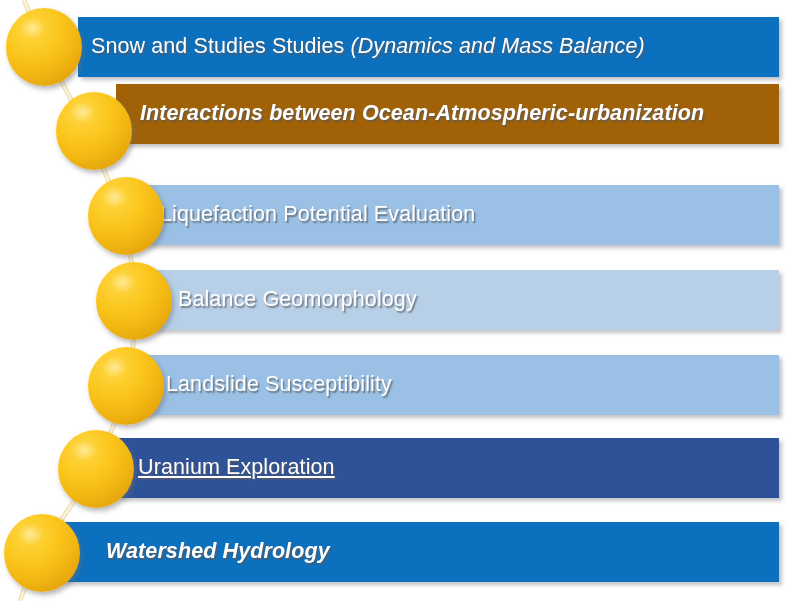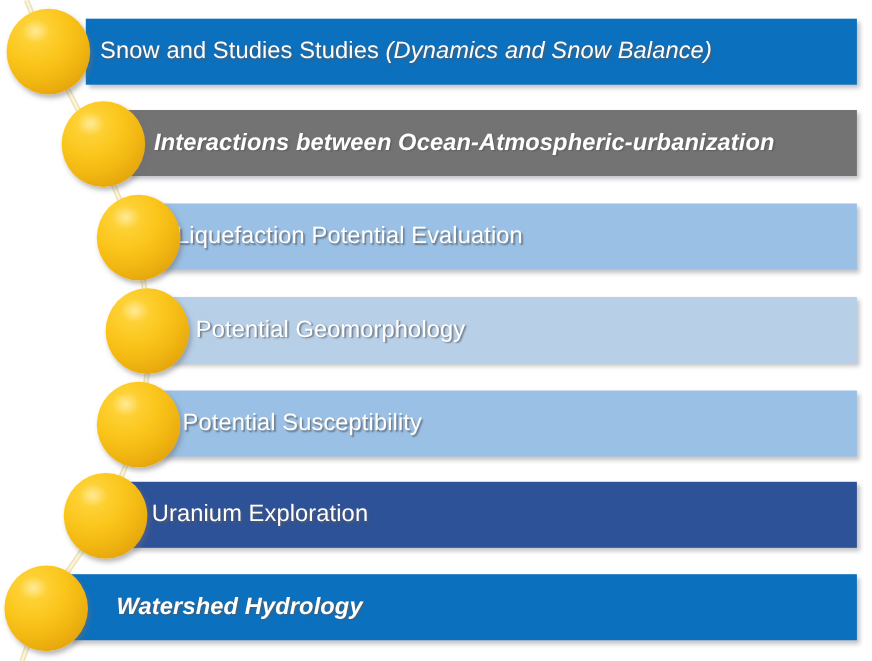--- a/index.html
+++ b/index.html
@@ -111,7 +111,7 @@
   <div class="row">
     <div class="bar" style="left:78px; top:17px; width:701px; background:#0B70BE;">
       <span class="bar-label" style="margin-left:13px;">
-        <span>Snow and Studies Studies </span><span class="em">(Dynamics and Snow Balance)</span>
+        <span>Snow and Studies Studies </span><span class="em">(Dynamics and Mass Balance)</span>
       </span>
     </div>
     <div class="ball" style="left:6px; top:8px;"></div>

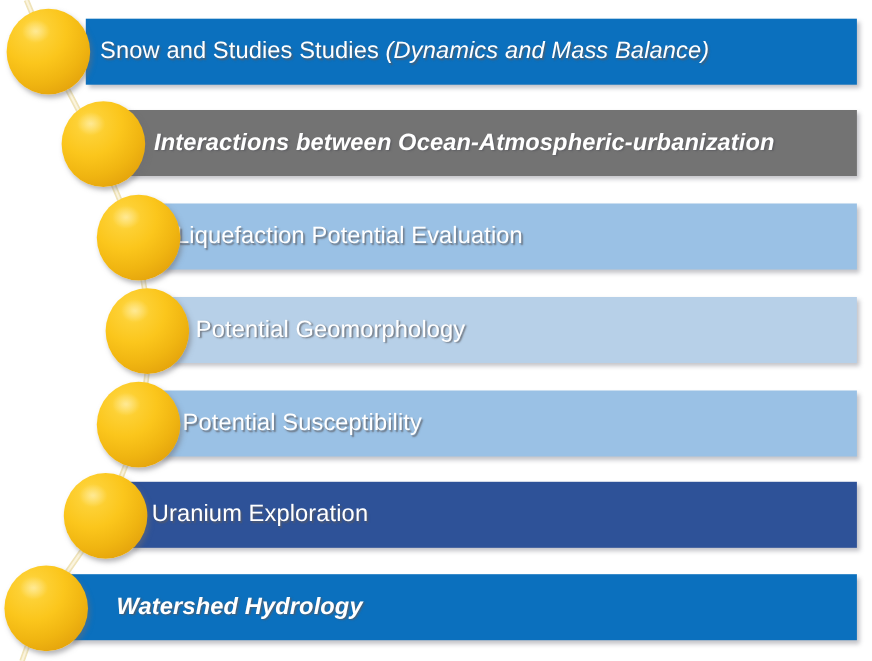--- a/index.html
+++ b/index.html
@@ -118,7 +118,7 @@
   </div>
 
   <div class="row">
-    <div class="bar" style="left:116px; top:100px; width:663px; background:#737373;">
+    <div class="bar" style="left:116px; top:84px; width:663px; background:#a16207;">
       <span class="bar-label italic" style="margin-left:24px;">
         <span>Interactions between  Ocean-Atmospheric-urbanization</span>
       </span>

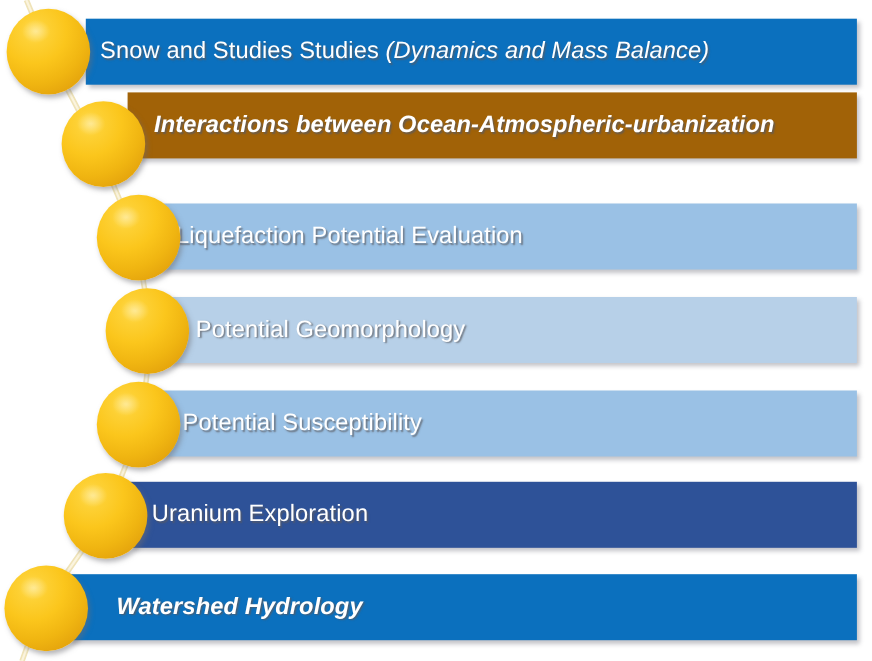--- a/index.html
+++ b/index.html
@@ -135,7 +135,7 @@
 
   <div class="row">
     <div class="bar" style="left:152px; top:270px; width:627px; background:#B7D0E8;">
-      <span class="bar-label" style="margin-left:26px;">Potential Geomorphology</span>
+      <span class="bar-label" style="margin-left:26px;">Balance Geomorphology</span>
     </div>
     <div class="ball" style="left:96px; top:262px;"></div>
   </div>

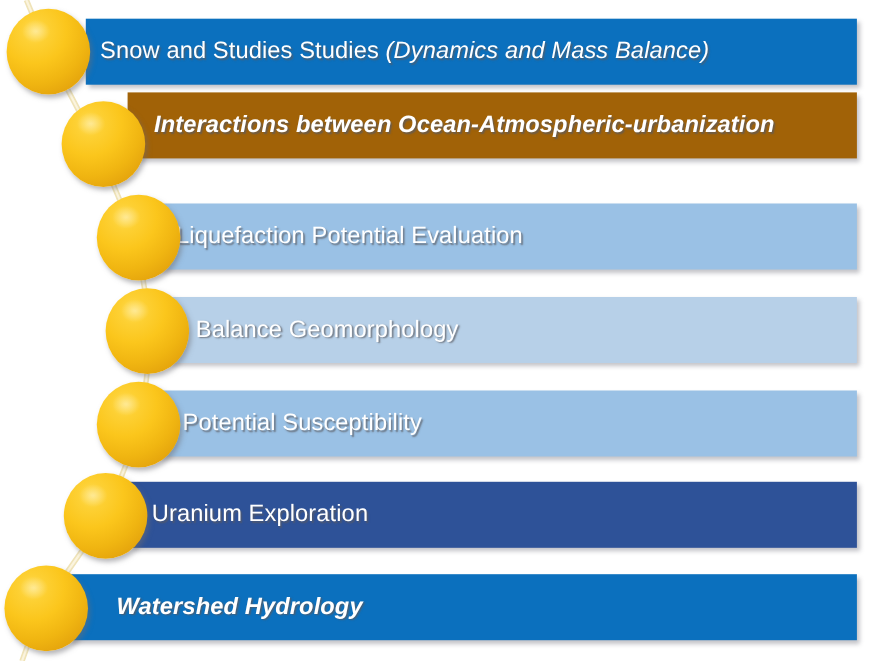--- a/index.html
+++ b/index.html
@@ -142,7 +142,7 @@
 
   <div class="row">
     <div class="bar" style="left:143px; top:355px; width:636px; background:#9AC1E5;">
-      <span class="bar-label" style="margin-left:23px;">Potential Susceptibility</span>
+      <span class="bar-label" style="margin-left:23px;">Landslide Susceptibility</span>
     </div>
     <div class="ball" style="left:88px; top:347px;"></div>
   </div>

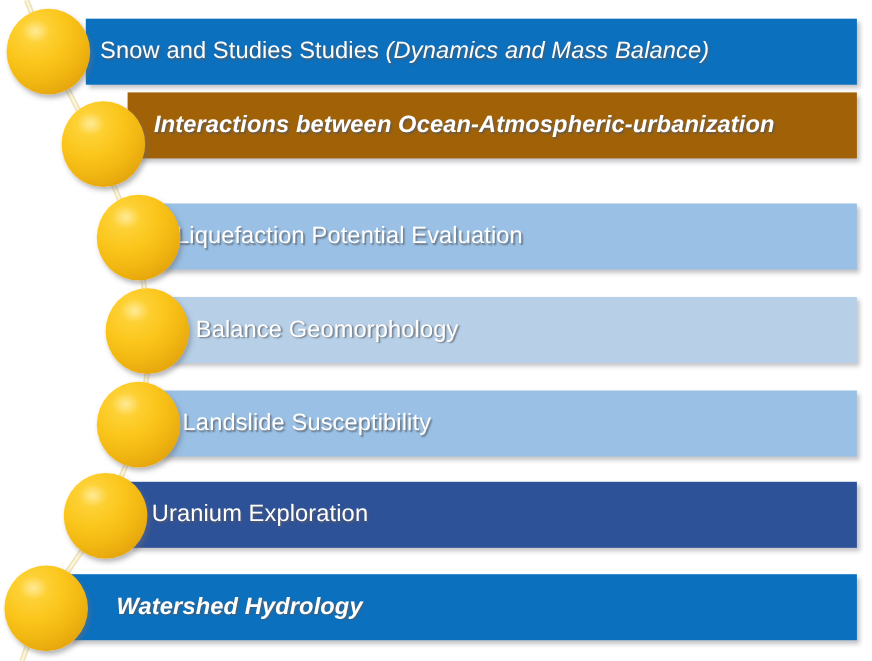--- a/index.html
+++ b/index.html
@@ -149,7 +149,7 @@
 
   <div class="row">
     <div class="bar" style="left:118px; top:438px; width:661px; background:#2E5298;">
-      <span class="bar-label" style="margin-left:20px;">Uranium Exploration</span>
+      <span class="bar-label" style="margin-left:20px;text-decoration:underline;">Uranium Exploration</span>
     </div>
     <div class="ball" style="left:58px; top:430px;"></div>
   </div>

